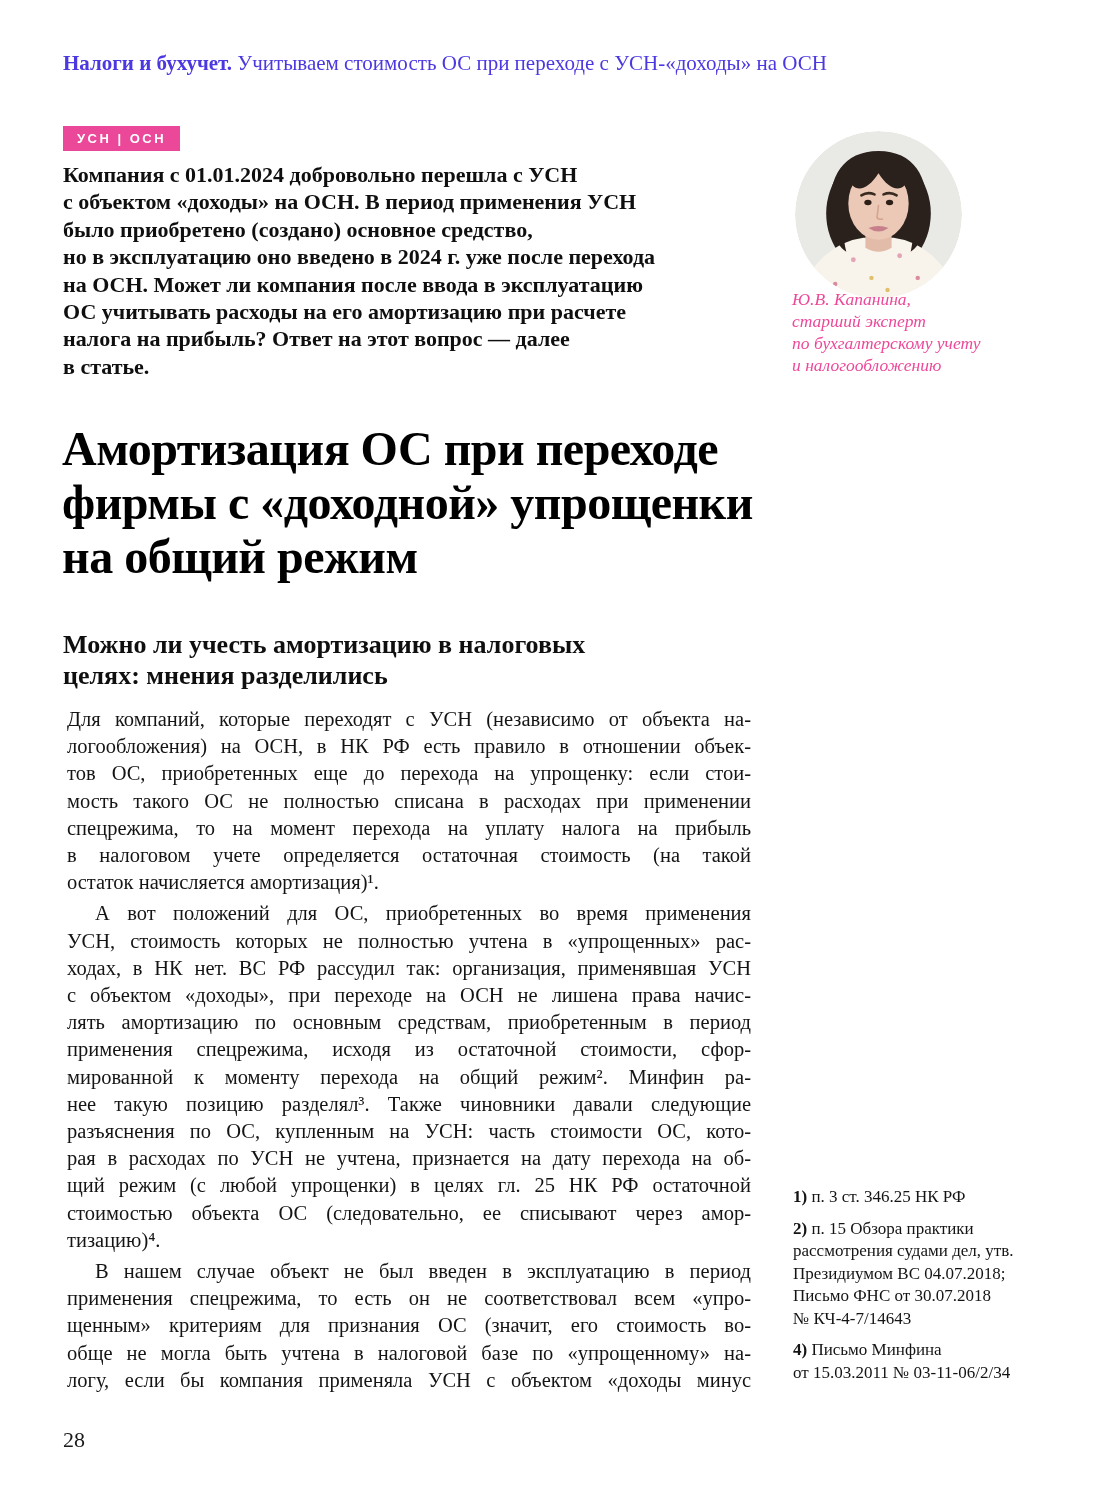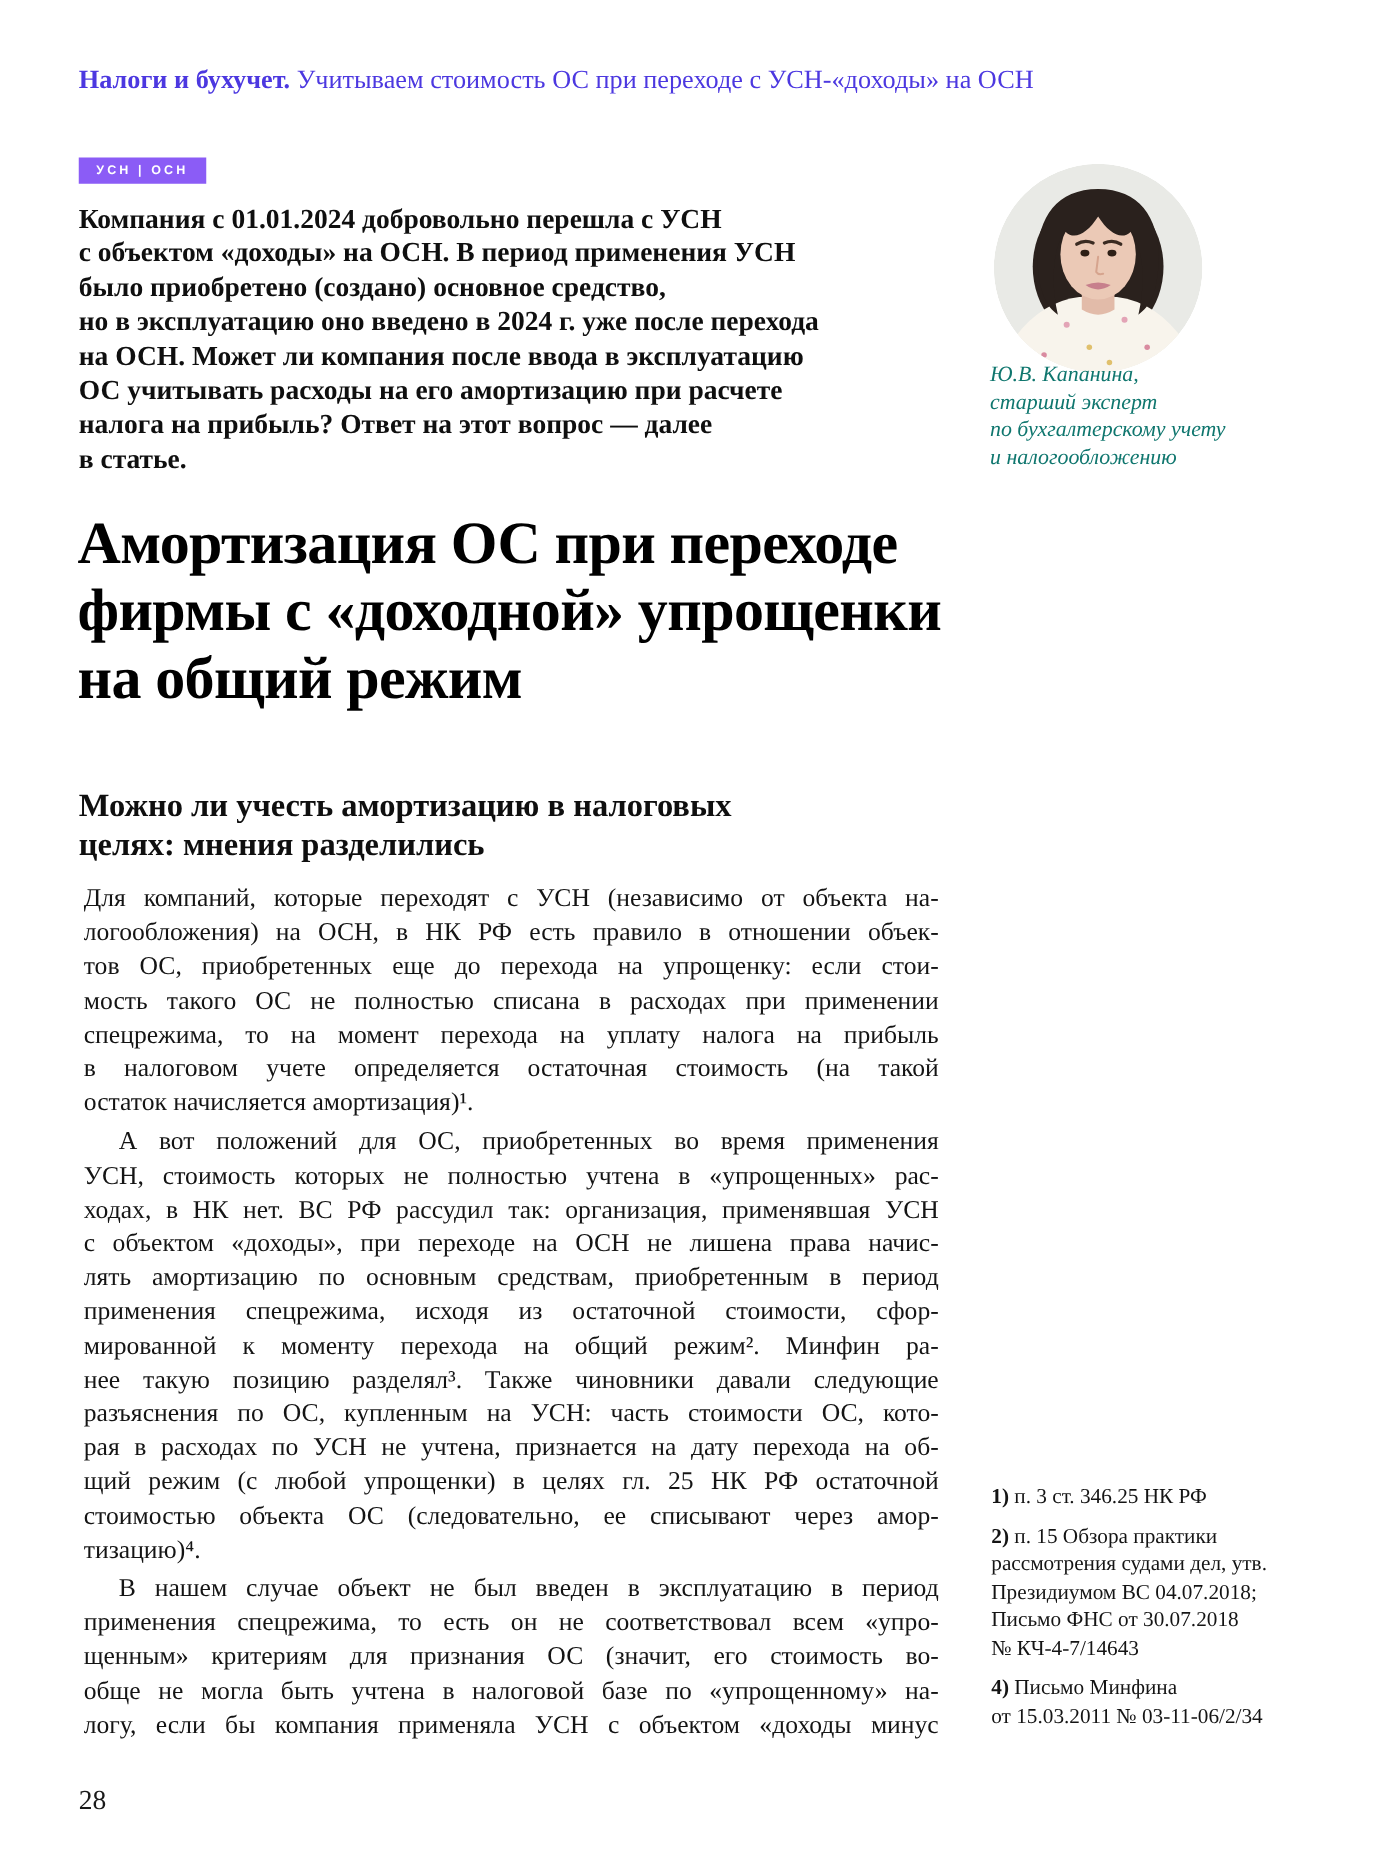--- a/index.html
+++ b/index.html
@@ -22,9 +22,9 @@
   .tag{
     position:absolute;left:63px;top:126px;
     display:inline-flex;align-items:center;
-    background:#8b5cf6;color:#ffffff;
+    background:#ec4899;color:#ffffff;
     font-family:"Liberation Sans","DejaVu Sans",sans-serif;
-    font-weight:bold;font-size:10px;letter-spacing:2.5px;
+    font-weight:bold;font-size:13px;letter-spacing:2.5px;
     padding:5px 14px 5px 14px;
   }
   

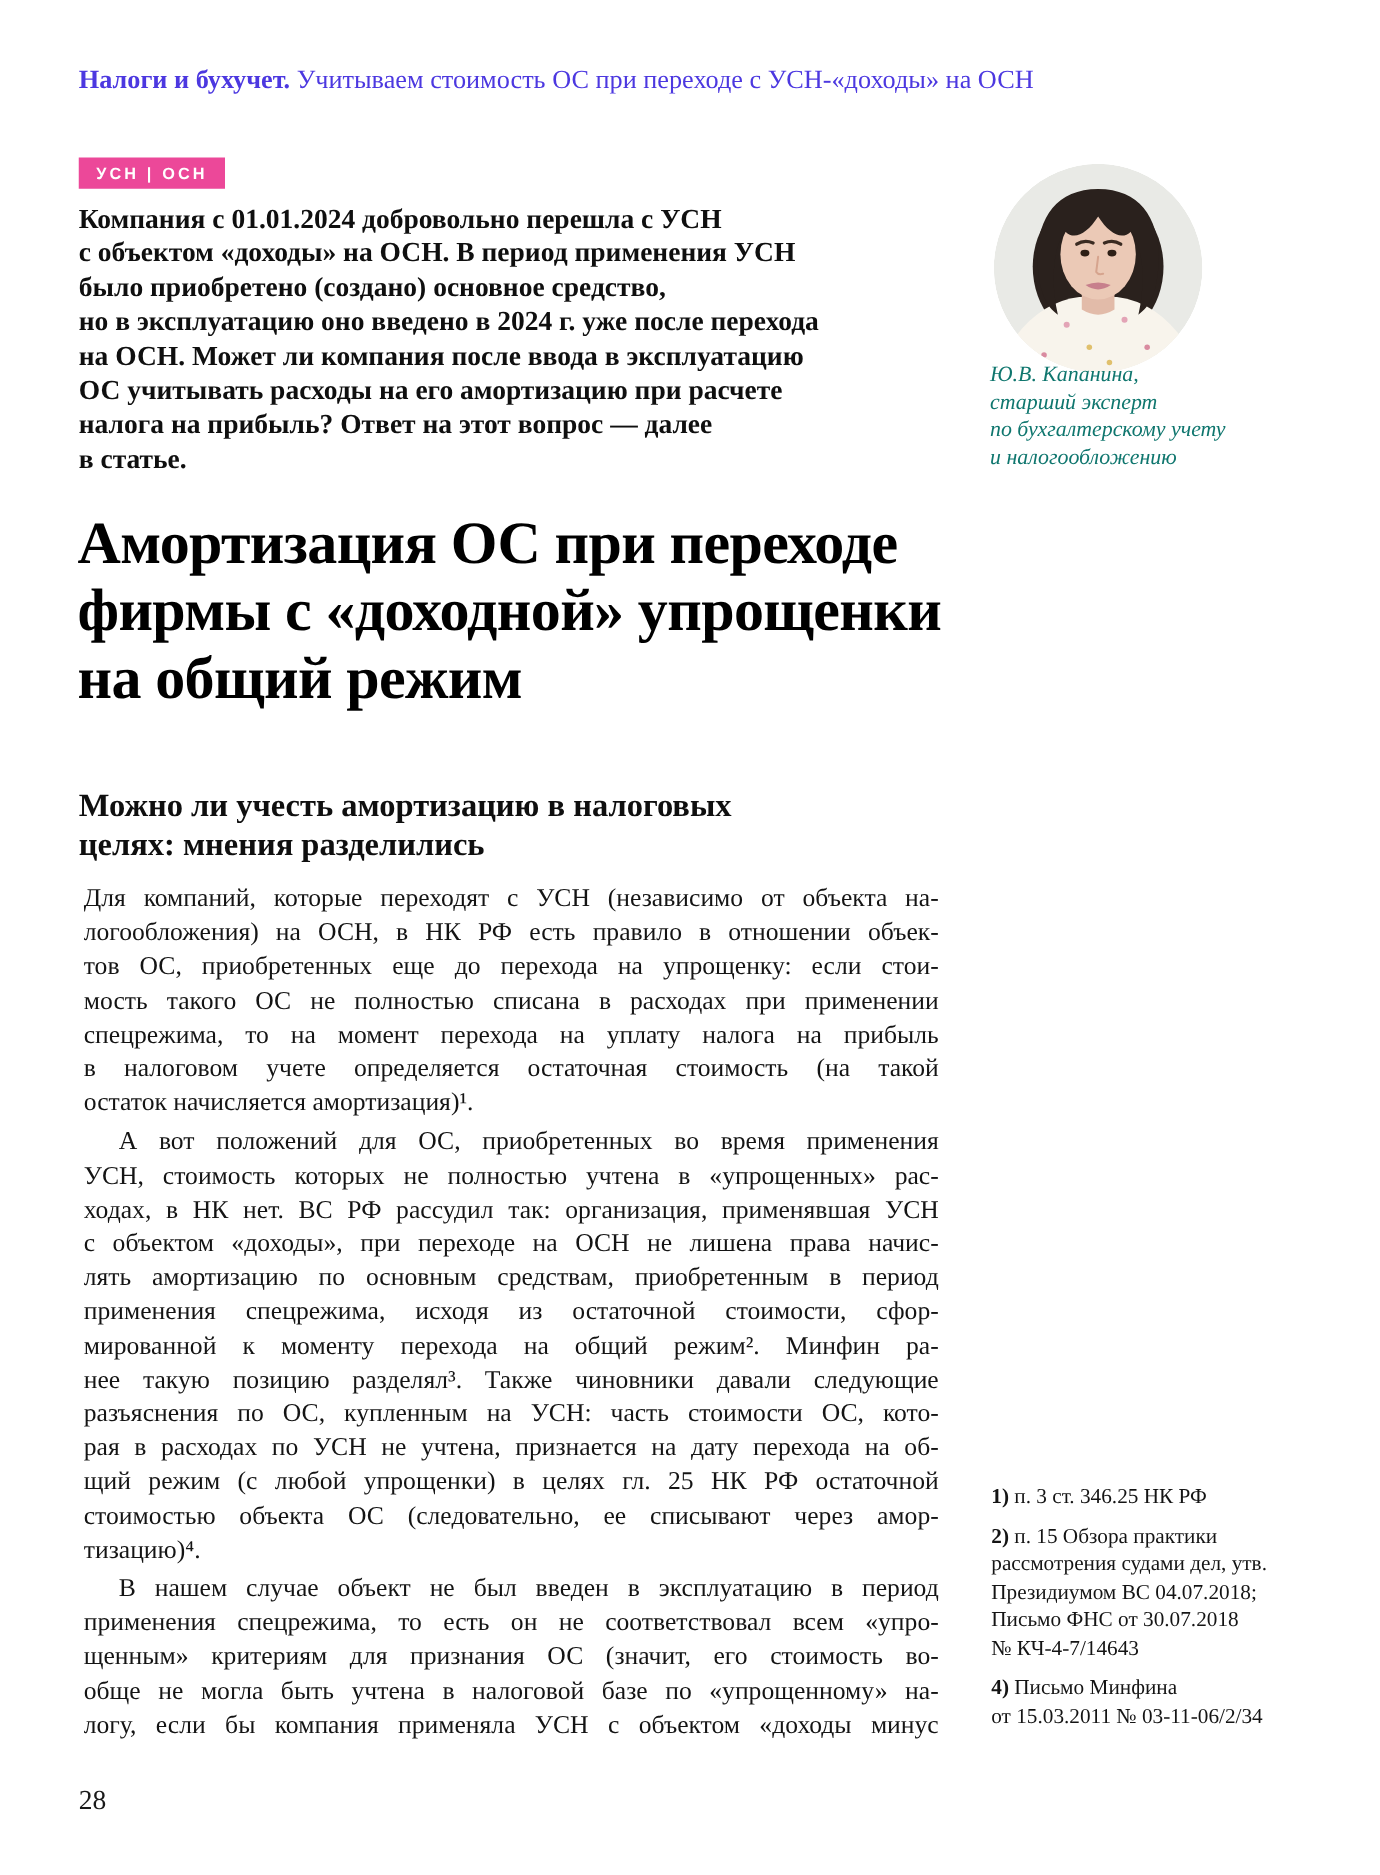--- a/index.html
+++ b/index.html
@@ -40,7 +40,7 @@
   }
   .caption{
     position:absolute;left:792px;top:288px;width:290px;
-    font-style:italic;font-size:17.5px;line-height:22px;color:#0f766e;
+    font-style:italic;font-size:17.5px;line-height:22px;color:#ec4899;
   }
   .caption .role{white-space:pre-line;}
   

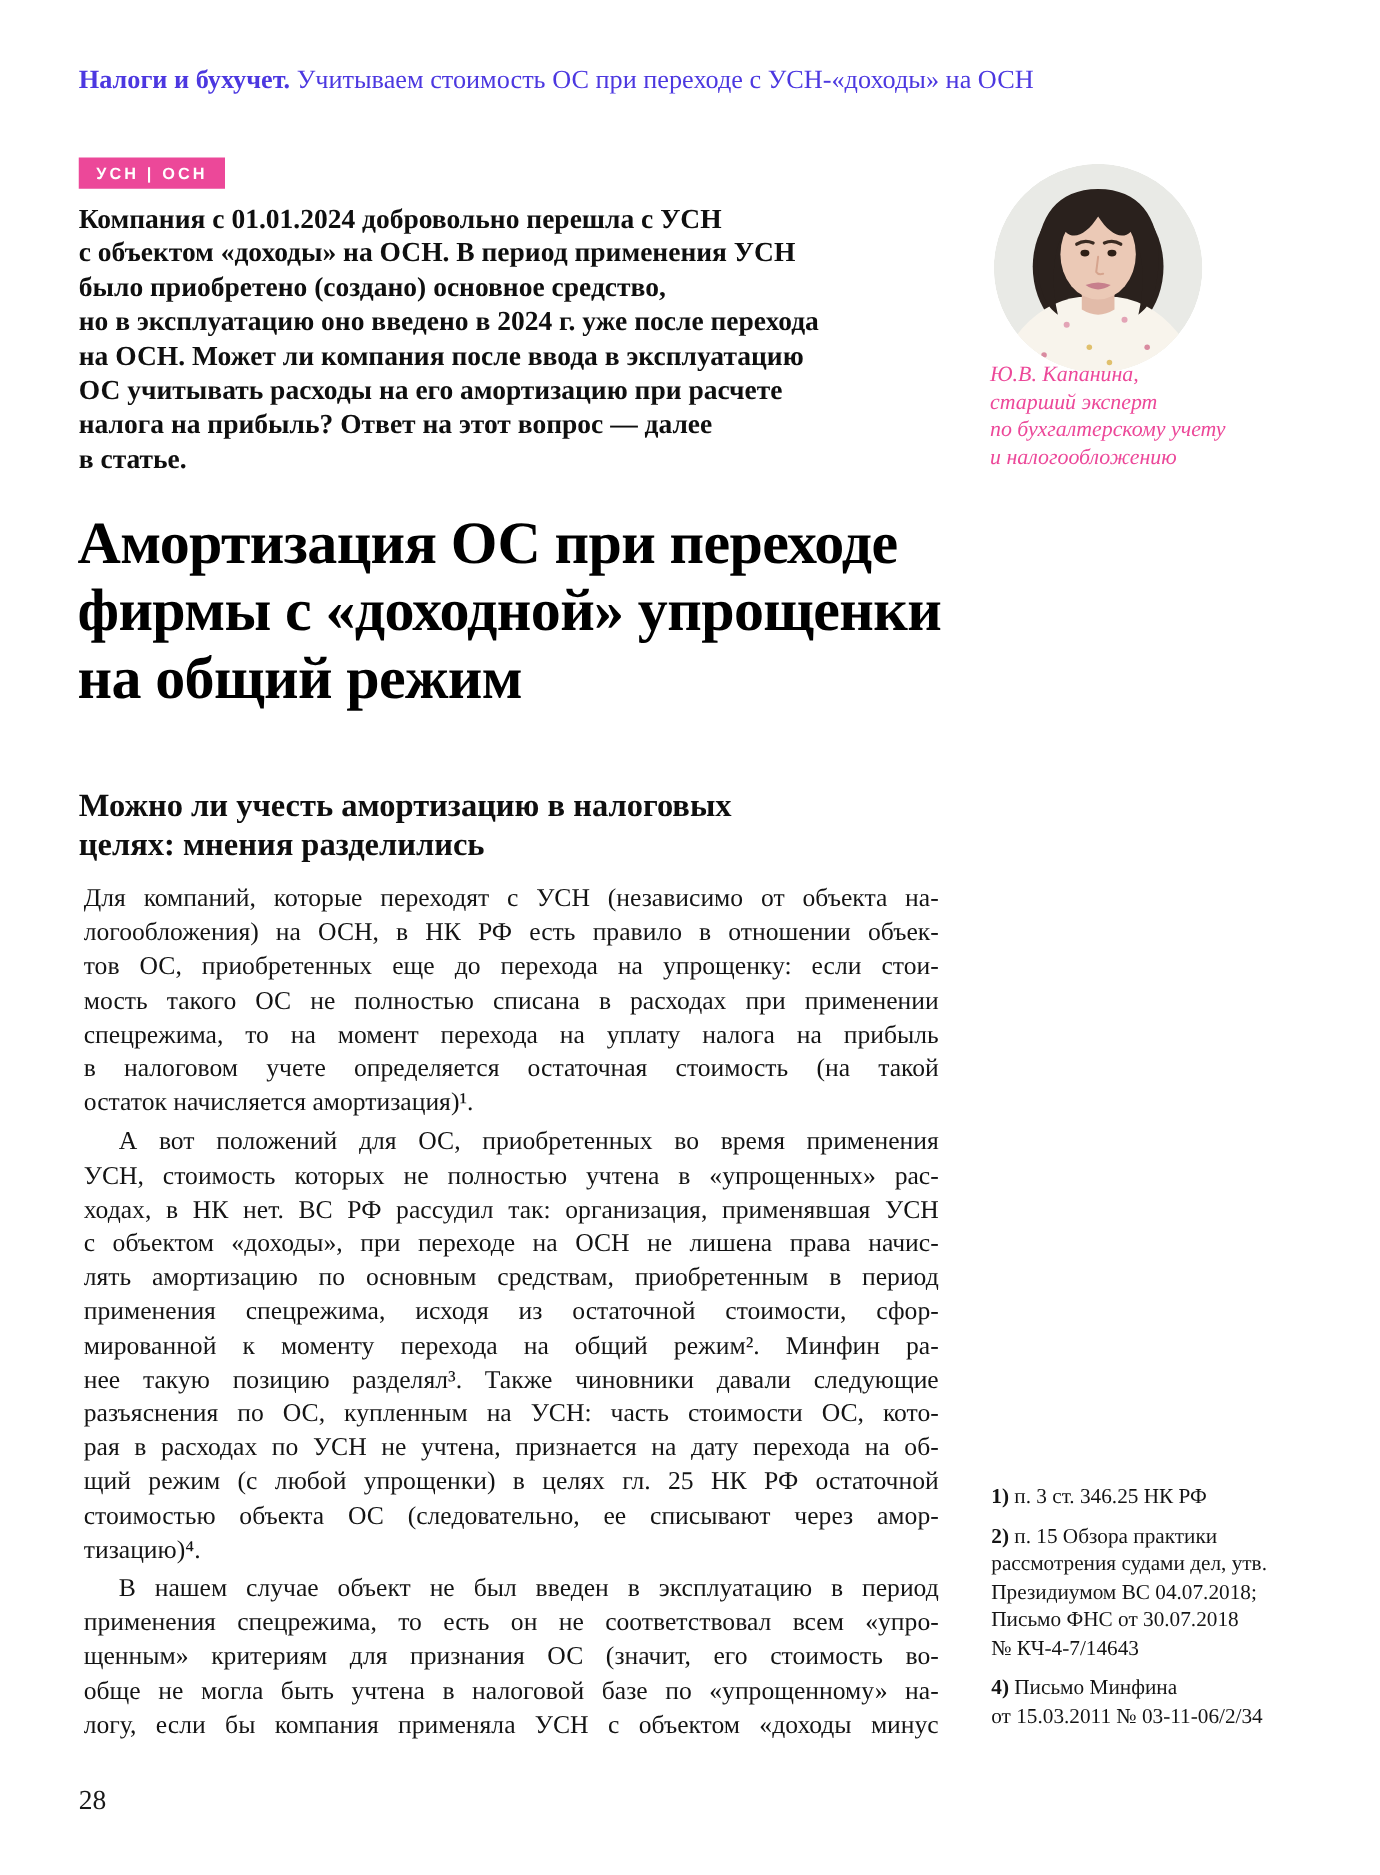--- a/index.html
+++ b/index.html
@@ -45,7 +45,7 @@
   .caption .role{white-space:pre-line;}
   
   .headline{
-    position:absolute;left:62px;top:408px;width:1000px;
+    position:absolute;left:62px;top:422px;width:1000px;
     font-weight:bold;font-size:48px;line-height:54px;letter-spacing:-0.5px;
     color:#000000;white-space:pre-line;
   }

